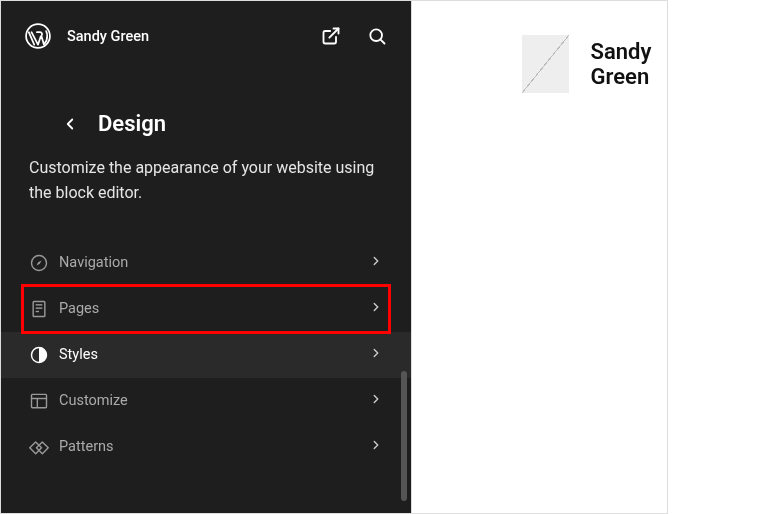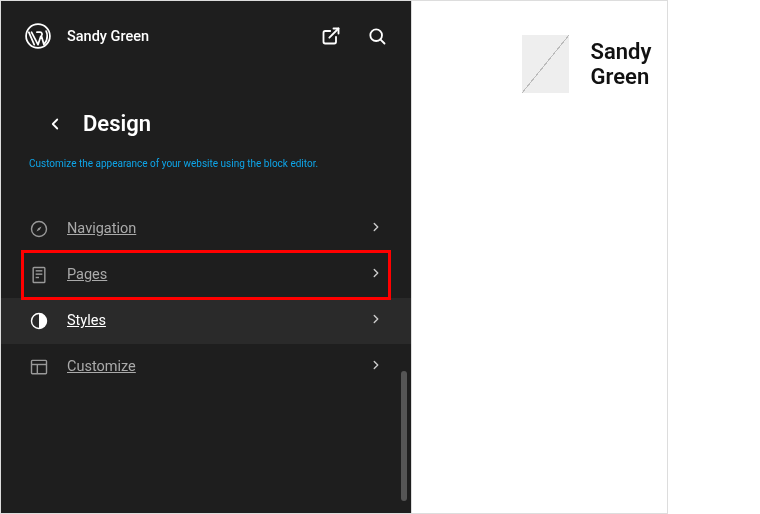--- a/index.html
+++ b/index.html
@@ -12,7 +12,7 @@
   .top-actions { margin-left: auto; display: flex; align-items: center; gap: 26px; }
   .top-actions svg { display: block; }
 
-  .panel-head { padding: 40px 28px 0 44px; }
+  .panel-head { padding: 40px 28px 0 28px; margin-left: 31px; }
   .head-row { display: flex; align-items: center; gap: 18px; }
   .back-btn { width: 20px; height: 20px; display: flex; align-items: center; justify-content: center; color: #fff; }
   .panel-title { font-size: 22px; font-weight: 600; color: #fff; }

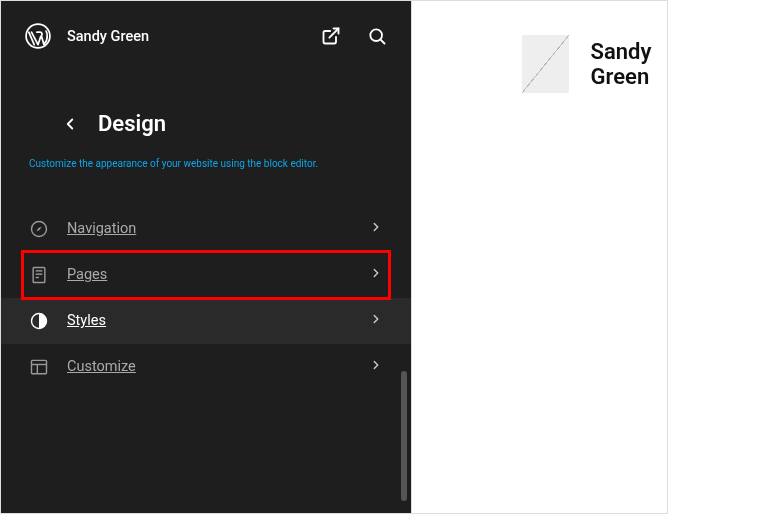--- a/index.html
+++ b/index.html
@@ -16,7 +16,7 @@
   .head-row { display: flex; align-items: center; gap: 18px; }
   .back-btn { width: 20px; height: 20px; display: flex; align-items: center; justify-content: center; color: #fff; }
   .panel-title { font-size: 22px; font-weight: 600; color: #fff; }
-  .panel-desc { padding: 20px 28px 0 28px; font-size: 10px; line-height: 1.55; color: #0ea5e9; }
+  .panel-desc { padding: 20px 28px 0 28px; font-size: 16px; line-height: 1.55; color: #e5e5e5; }
 
   .menu { margin-top: 34px; padding: 0 0 0 0; position: relative; }
   .menu-item { display: flex; align-items: center; padding: 0 28px; height: 46px; color: #aaa; cursor: pointer; position: relative; }

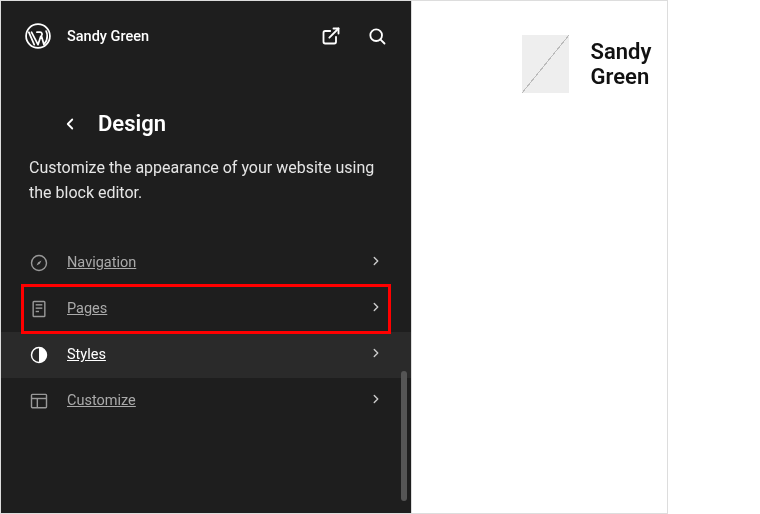--- a/index.html
+++ b/index.html
@@ -21,7 +21,7 @@
   .menu { margin-top: 34px; padding: 0 0 0 0; position: relative; }
   .menu-item { display: flex; align-items: center; padding: 0 28px; height: 46px; color: #aaa; cursor: pointer; position: relative; }
   .menu-item .mi-icon { width: 20px; height: 20px; display: flex; align-items: center; justify-content: center; color: #999; }
-  .menu-item .mi-label { margin-left: 18px; font-size: 14.5px; text-decoration: underline; }
+  .menu-item .mi-label { margin-left: 10px; font-size: 14.5px; }
   .menu-item .mi-chevron { margin-left: auto; color: #ccc; }
   .menu-item.active { background: #2a2a2a; color: #fff; }
   .menu-item.active .mi-icon { color: #fff; }

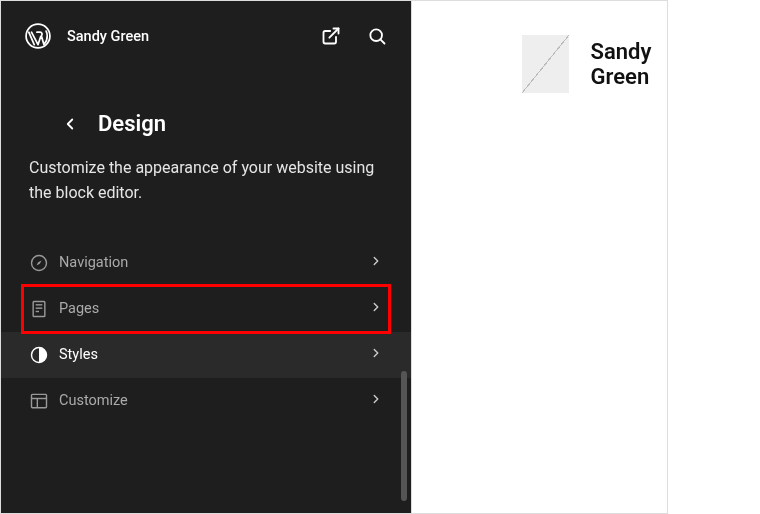--- a/index.html
+++ b/index.html
@@ -142,6 +142,20 @@
         </span>
       </div>
 
+      <div class="menu-item">
+        <span class="mi-icon">
+          <svg width="20" height="20" viewBox="0 0 24 24" fill="none" stroke="currentColor" stroke-width="1.7" stroke-linejoin="round">
+              <rect x="3" y="8" width="10" height="10" transform="rotate(45 8 13)"></rect>
+              <rect x="11" y="8" width="10" height="10" transform="rotate(45 16 13)"></rect>
+            </svg>
+        </span>
+        <span class="mi-label">Patterns</span>
+        <span class="mi-chevron">
+          <svg width="14" height="14" viewBox="0 0 24 24" fill="none" stroke="currentColor" stroke-width="2.4" stroke-linecap="round" stroke-linejoin="round">
+              <polyline points="9 18 15 12 9 6"></polyline>
+            </svg>
+        </span>
+      </div>
 
       <div class="menu-item-highlight" style="left:20px; top:44px; width:370px; height:50px;"></div>
     </nav>

